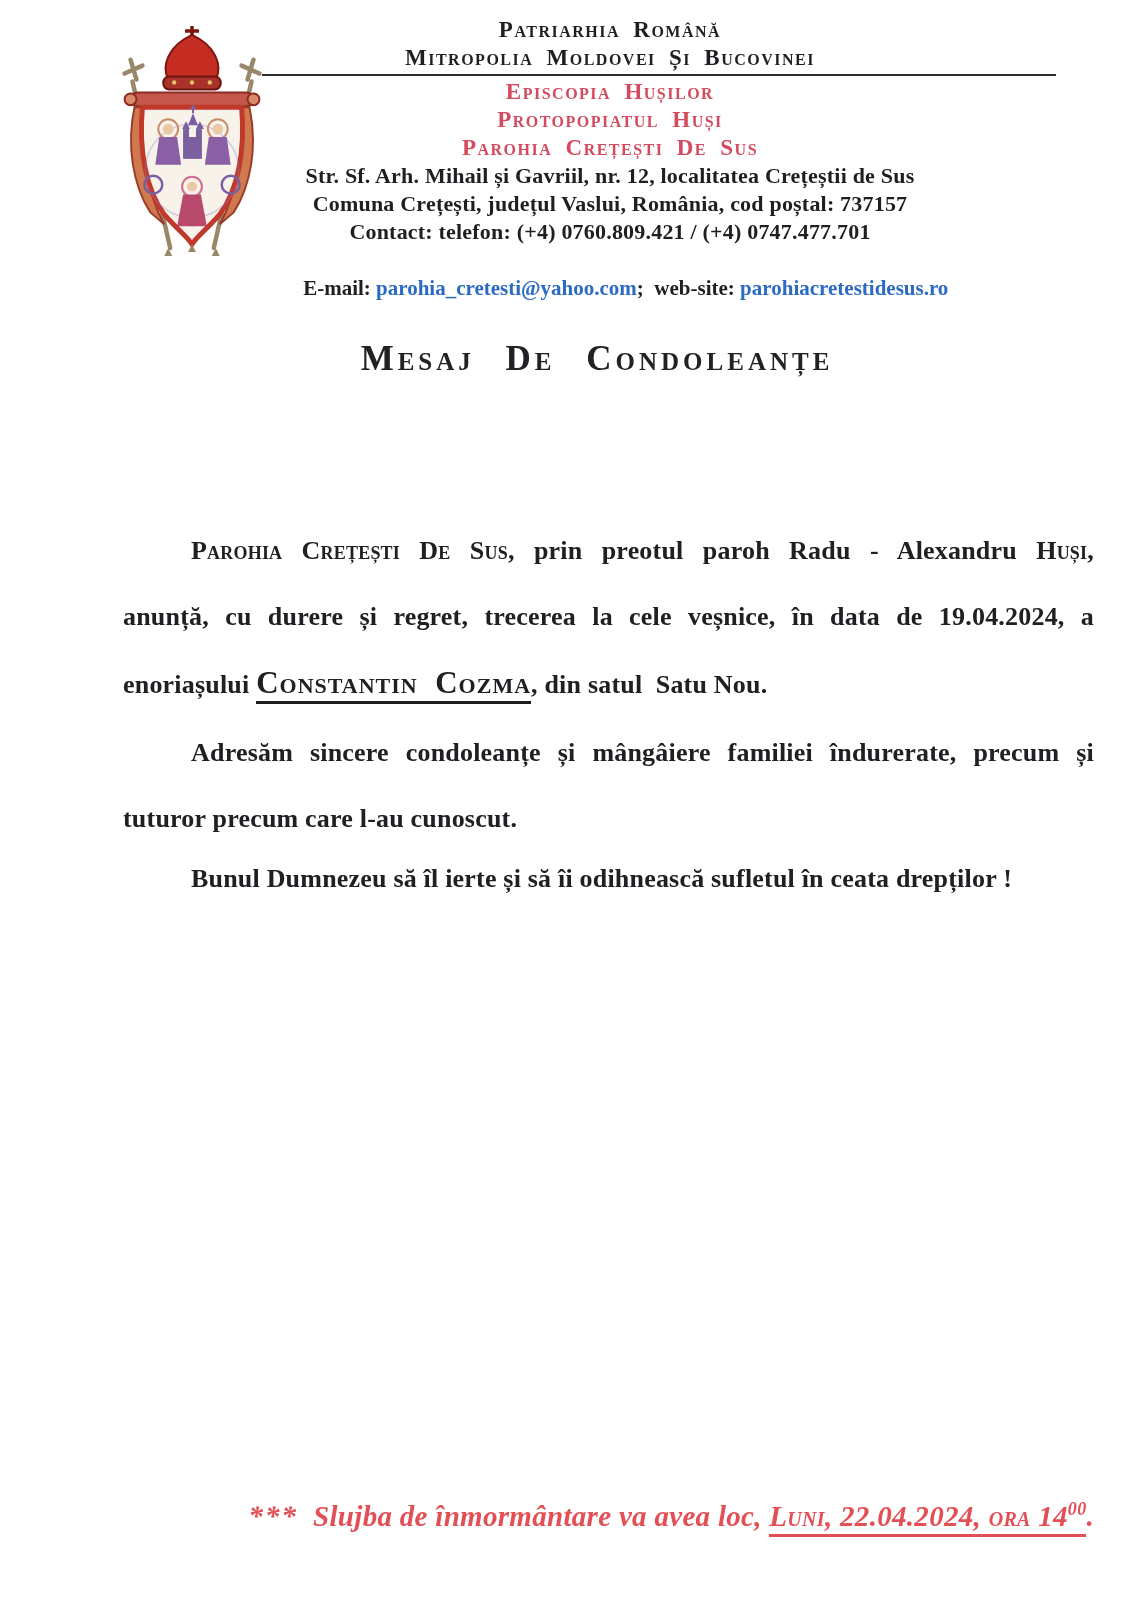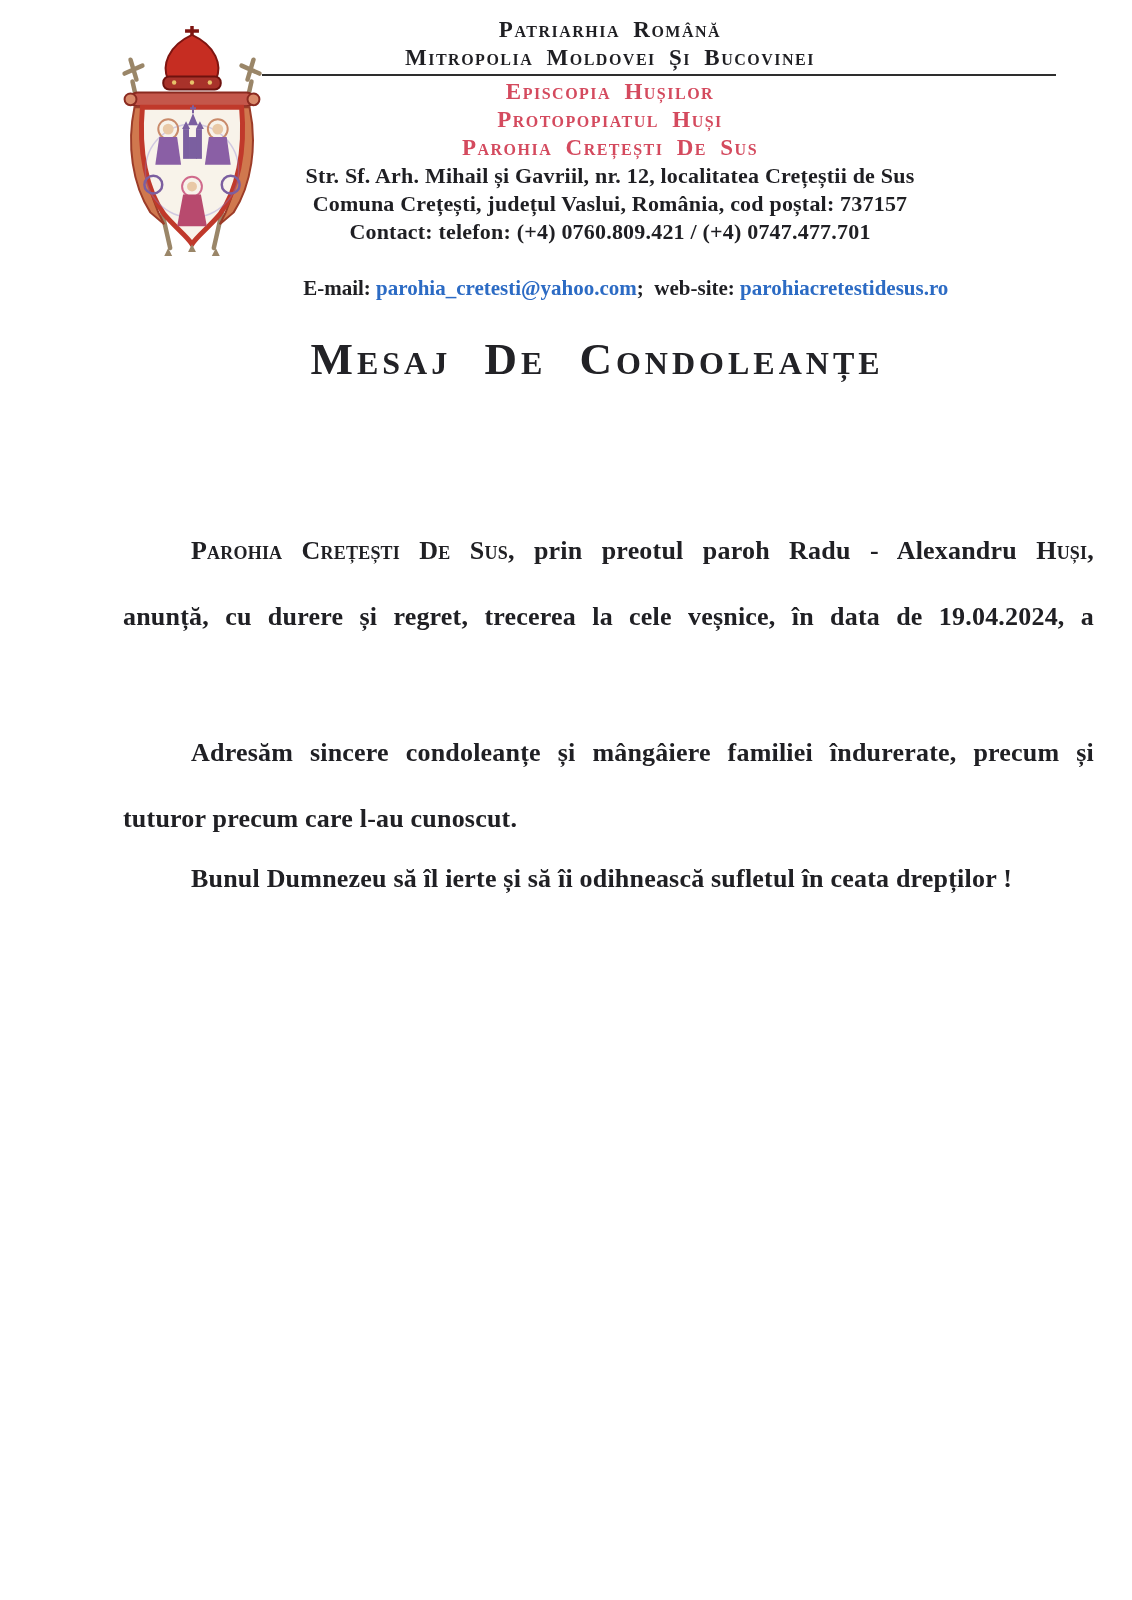--- a/index.html
+++ b/index.html
@@ -22,7 +22,7 @@
   
   .doc-title {
     position:absolute; top:333px; left:62px; width:1070px; text-align:center;
-    font-variant:small-caps; font-size:45px; line-height:52px;
+    font-variant:small-caps; font-size:35px; line-height:52px;
     letter-spacing:4px; word-spacing:18px; color:#222226;
   }
 

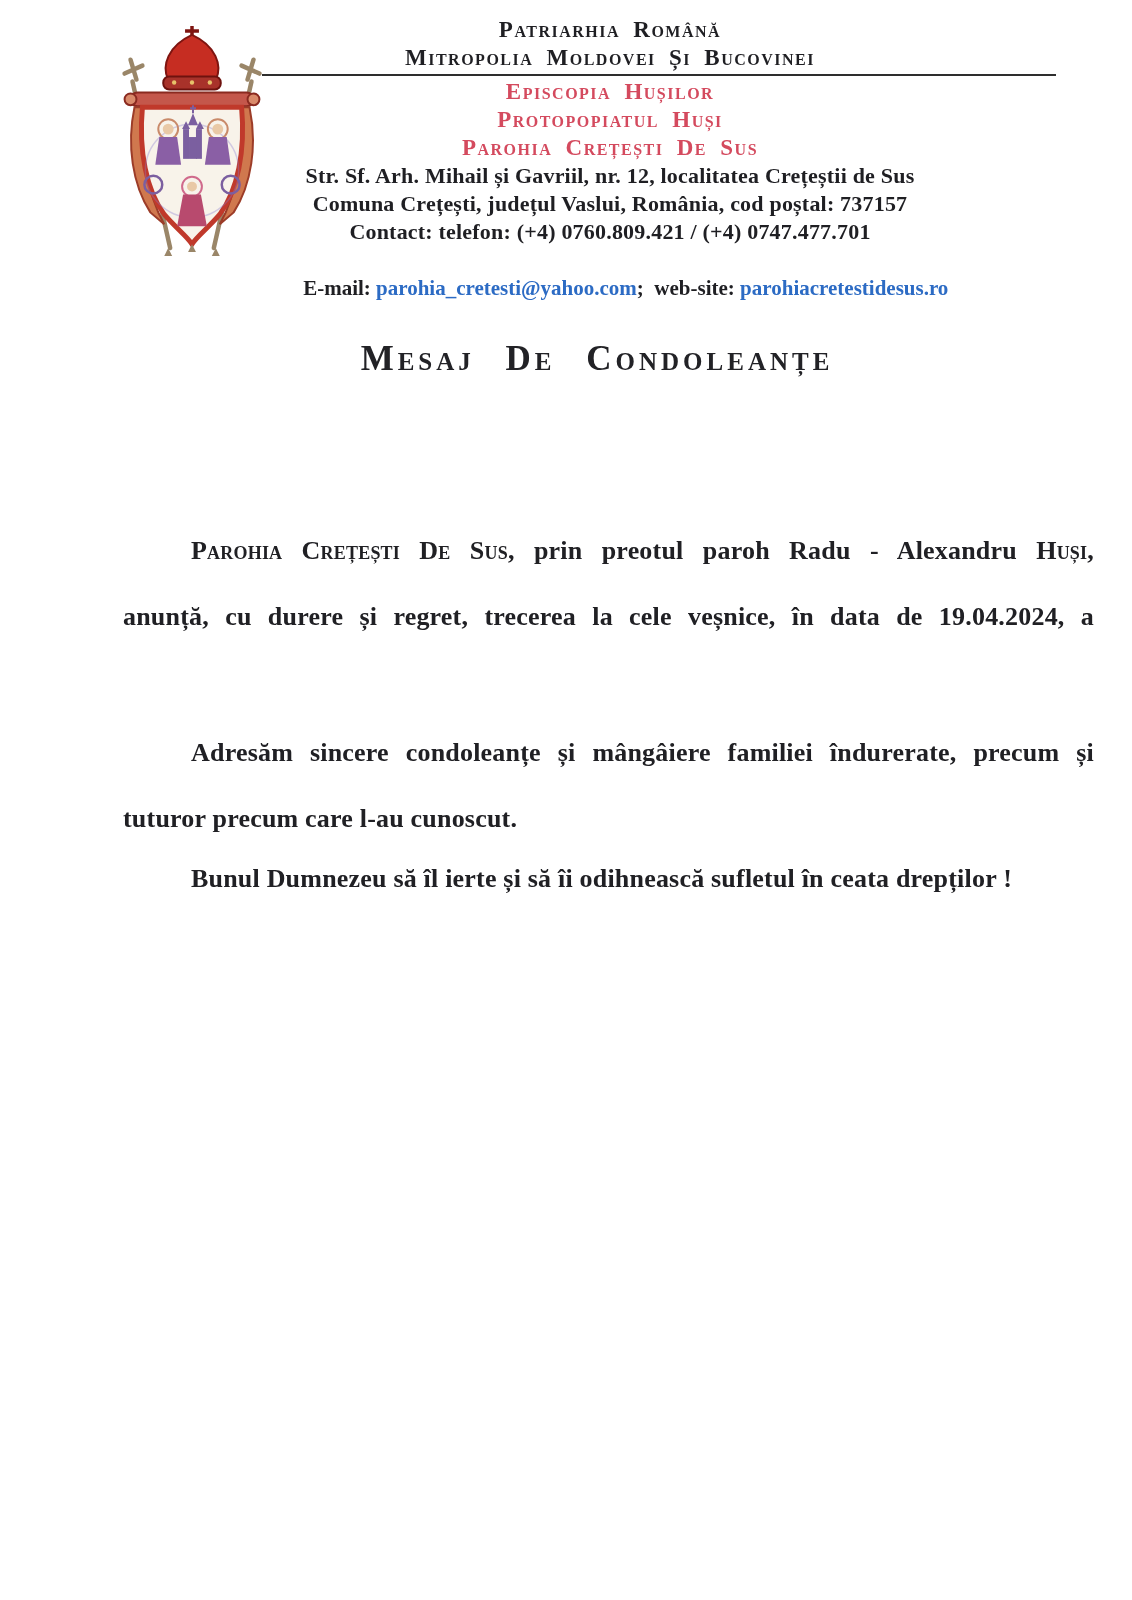--- a/index.html
+++ b/index.html
@@ -149,6 +149,7 @@
   <div class="para p1">
     <div class="bline just ind"><span class="sc">Parohia Crețești De Sus</span><span class="keep">, prin preotul paroh Radu - Alexandru </span><span class="sc">Huși</span><span>,</span></div>
     <div class="bline just">anunță, cu durere și regret, trecerea la cele veșnice, în data de 19.04.2024, a</div>
+    <div class="bline"><span class="keep">enoriașului </span><span class="name-underline">Constantin  Cozma</span><span class="keep">, din satul  Satu Nou.</span></div>
   </div>
 
   <div class="para p2">

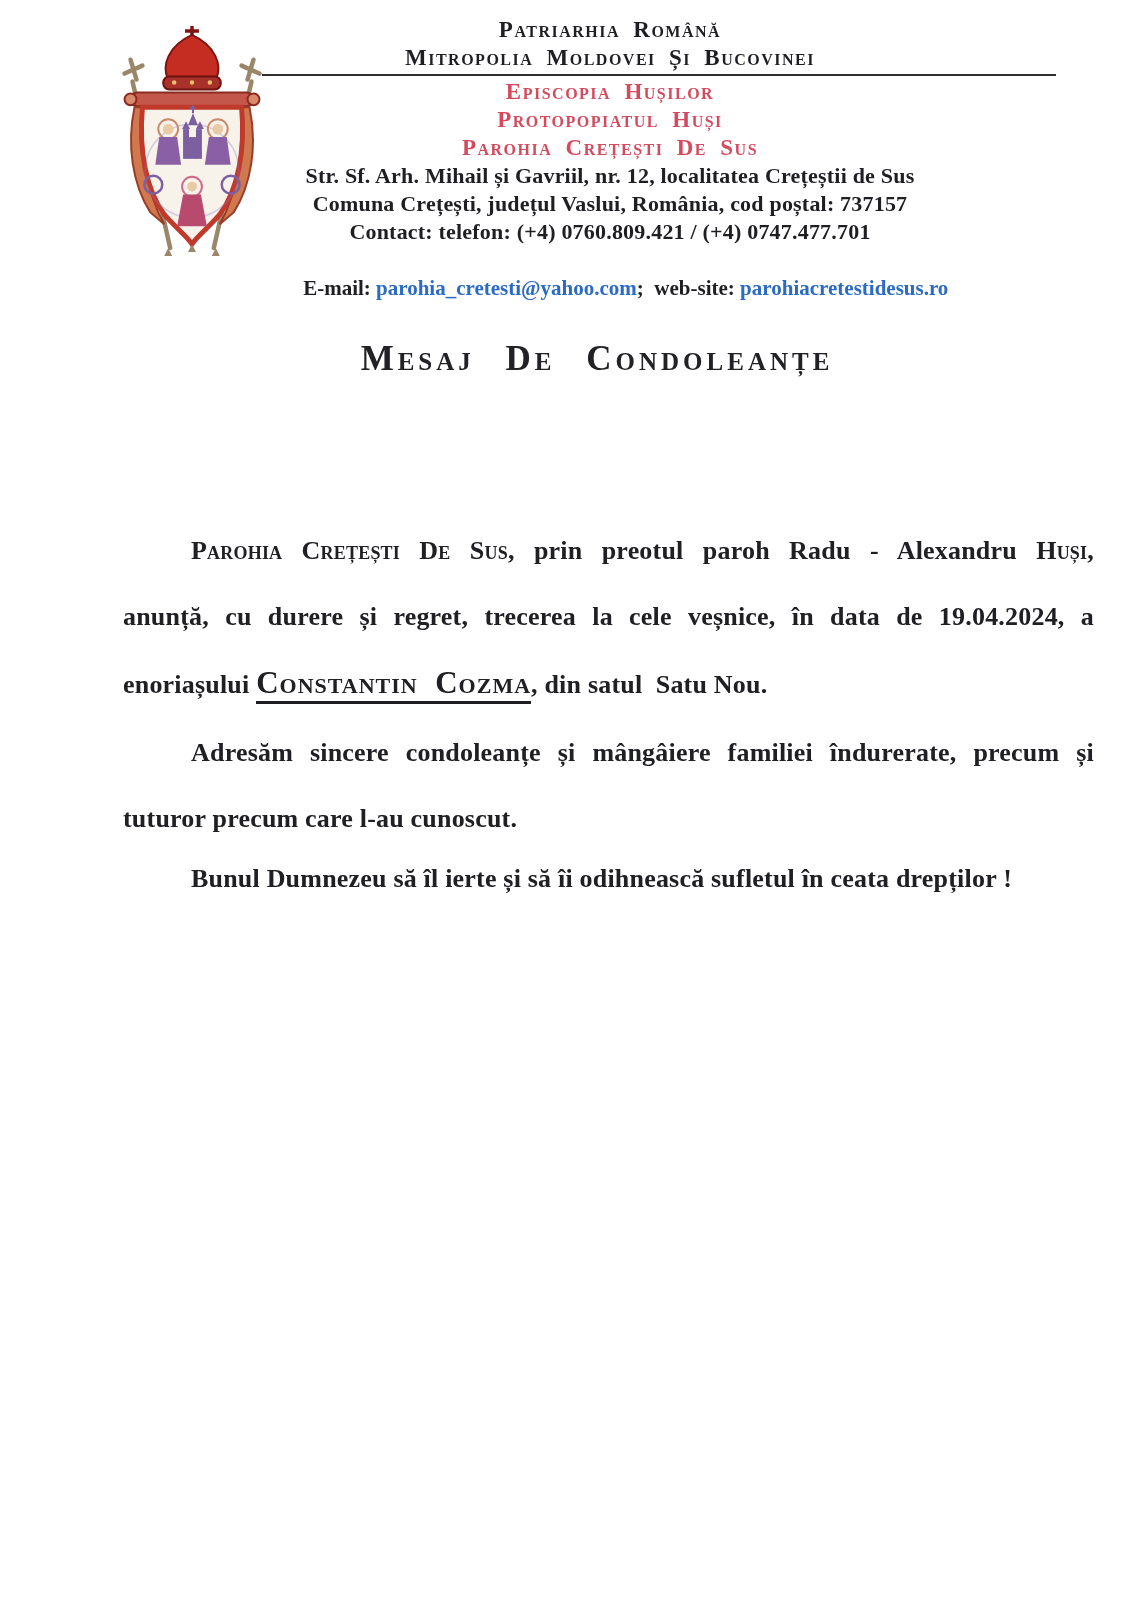--- a/index.html
+++ b/index.html
@@ -162,6 +162,7 @@
   </div>
 
 
+  <div class="footer-note"><span class="stars">***</span><span class="keep">  Slujba de înmormântare va avea loc, </span><span class="fu"><span class="sc-f">Luni, 22.04.2024, ora 14</span><sup>00</sup></span><span>.</span></div>
 
 </div>
 

